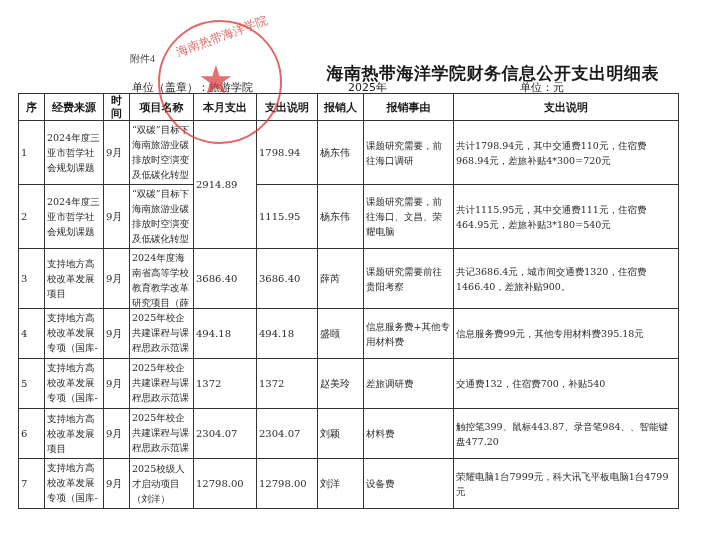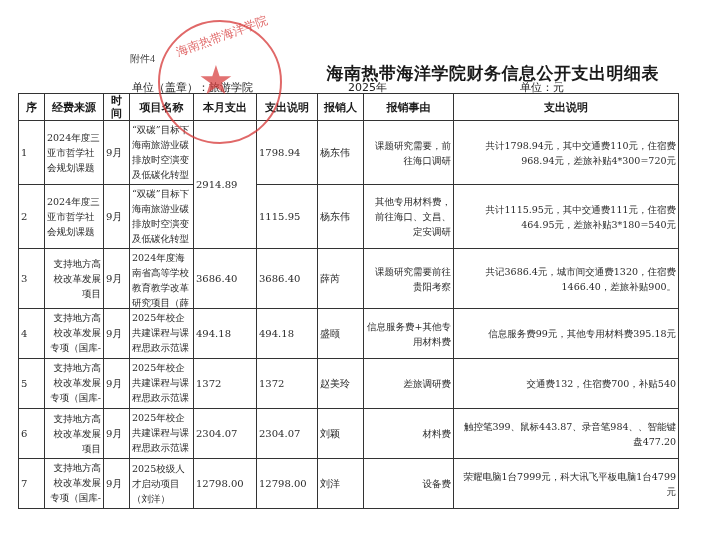--- a/index.html
+++ b/index.html
@@ -51,7 +51,7 @@
   }
   td.c { text-align: left; margin-left: 17px; }
   td.r { text-align: left; }
-  td.l { text-align: right; }
+  td.l { text-align: left; }
   td.proj { font-size: 9.5px; line-height: 14px; text-align: left; padding: 0 1px; }
   td.src { font-size: 9.5px; line-height: 15px; }
   td.desc { font-size: 9.5px; line-height: 14px; }

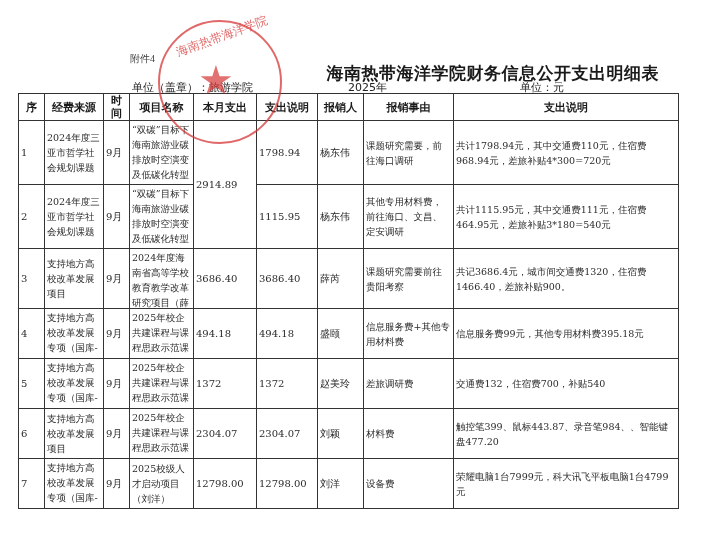--- a/index.html
+++ b/index.html
@@ -134,7 +134,7 @@
         </td>
       <td class="r">1115.95</td>
       <td class="c">杨东伟</td>
-      <td class="l desc">其他专用材料费，前往海口、文昌、定安调研</td>
+      <td class="l desc">课题研究需要，前往海口、文昌、荣耀电脑</td>
       <td class="l desc">共计1115.95元，其中交通费111元，住宿费464.95元，差旅补贴3*180=540元</td>
     </tr>
     <tr style="height:60px">

